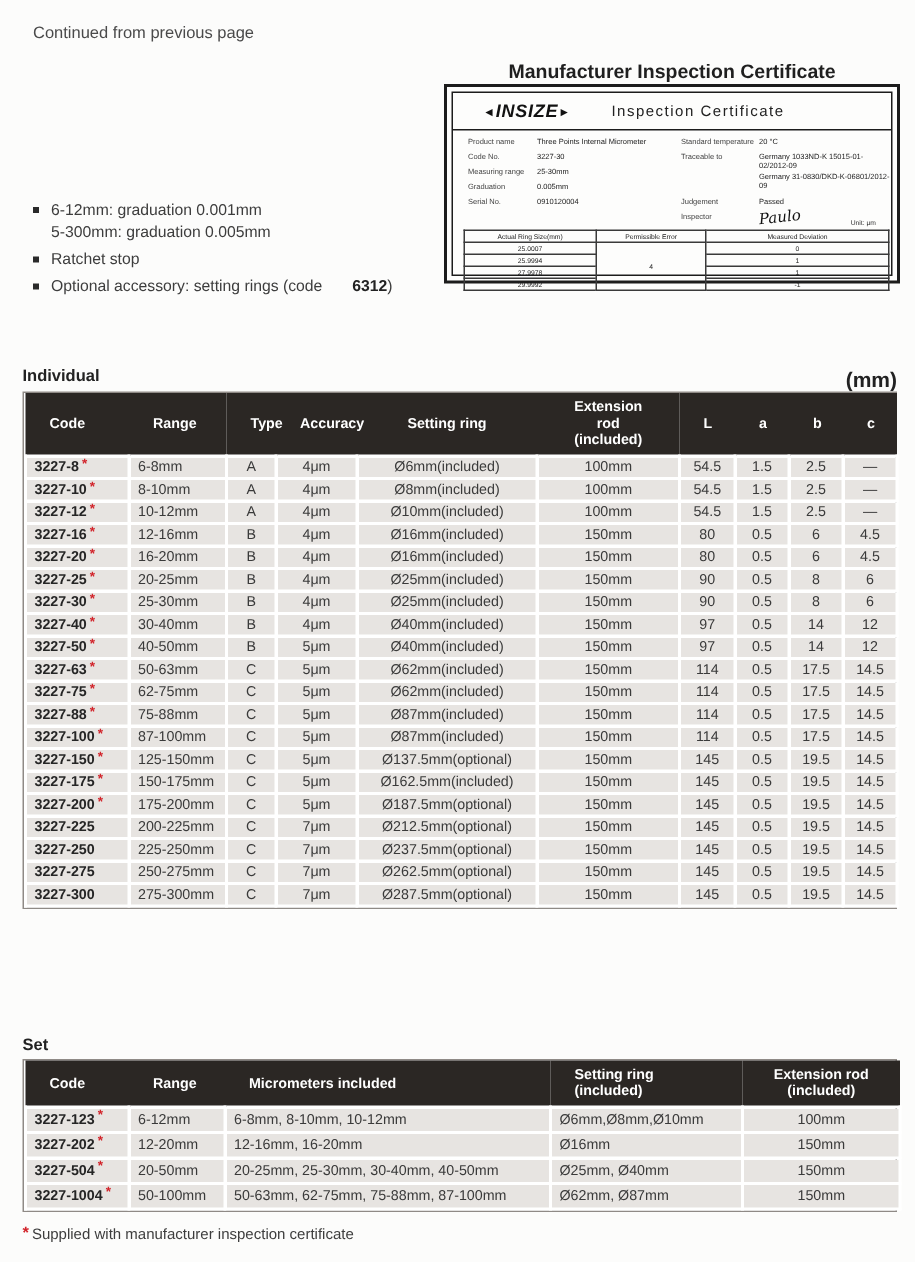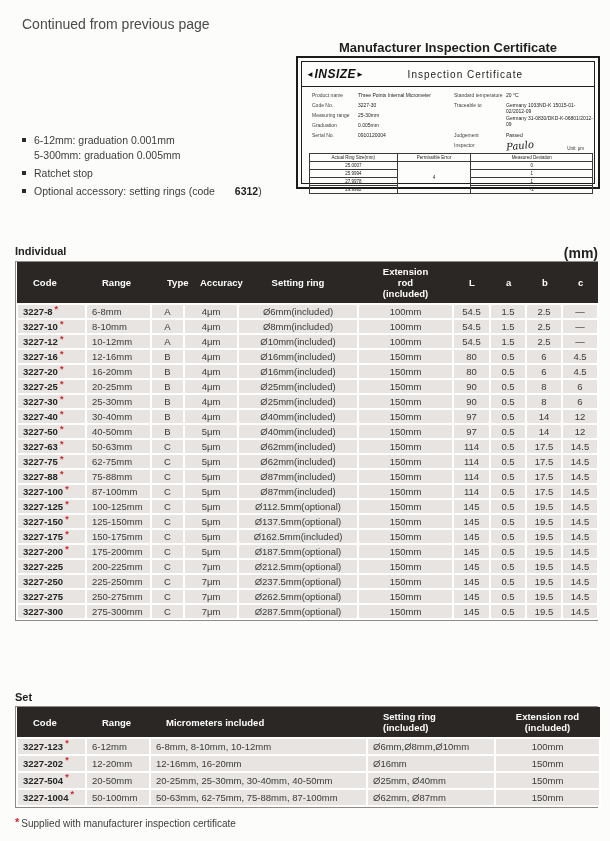--- a/index.html
+++ b/index.html
@@ -11,7 +11,7 @@
   }
   .page { position:relative; width:610px; height:841px; overflow:hidden; background:#fcfcfb; }
 
-  .continued { position:absolute; left:22px; top:16px; font-size:14px; color:#4a4a4a;text-align:right; }
+  .continued { position:absolute; left:22px; top:16px; font-size:11px; color:#4a4a4a;text-align:right; }
 
   .cert-heading {
     position:absolute; left:296px; top:30px; width:304px;

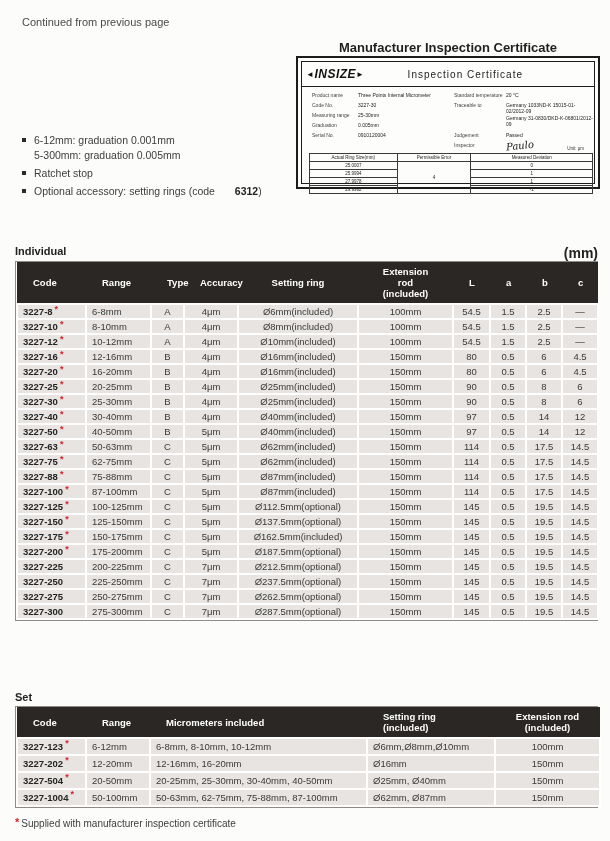--- a/index.html
+++ b/index.html
@@ -28,7 +28,7 @@
     position:relative; height:25px; border-bottom:1px solid #1c1c1c;
   }
   .cert-logo {
-    position:absolute; left:4px; top:5px; font-size:12px; font-weight:bold; font-style:italic;
+    position:absolute; left:20px; top:5px; font-size:12px; font-weight:bold; font-style:italic;
     letter-spacing:0.5px; color:#111; white-space:nowrap;
   }
   .cert-logo .arrow { font-size:8px; font-style:normal; position:relative; top:-1px; }

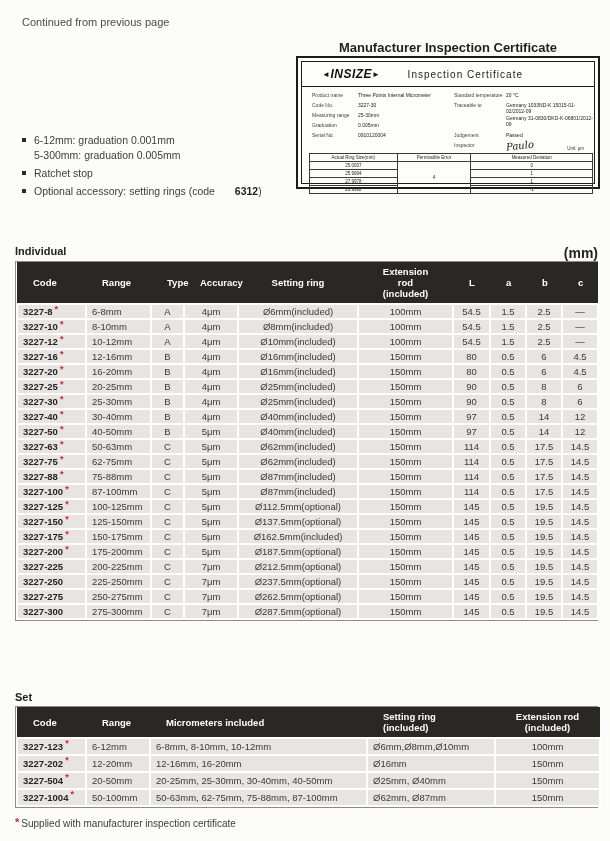--- a/index.html
+++ b/index.html
@@ -413,18 +413,6 @@
             <td>14.5</td>
           </tr>
           <tr>
-            <td class="al"><span class="code">3227-125</span><span class="star">*</span></td>
-            <td class="al">100-125mm</td>
-            <td>C</td>
-            <td>5μm</td>
-            <td>Ø112.5mm(optional)</td>
-            <td>150mm</td>
-            <td>145</td>
-            <td>0.5</td>
-            <td>19.5</td>
-            <td>14.5</td>
-          </tr>
-          <tr>
             <td class="al"><span class="code">3227-150</span><span class="star">*</span></td>
             <td class="al">125-150mm</td>
             <td>C</td>

